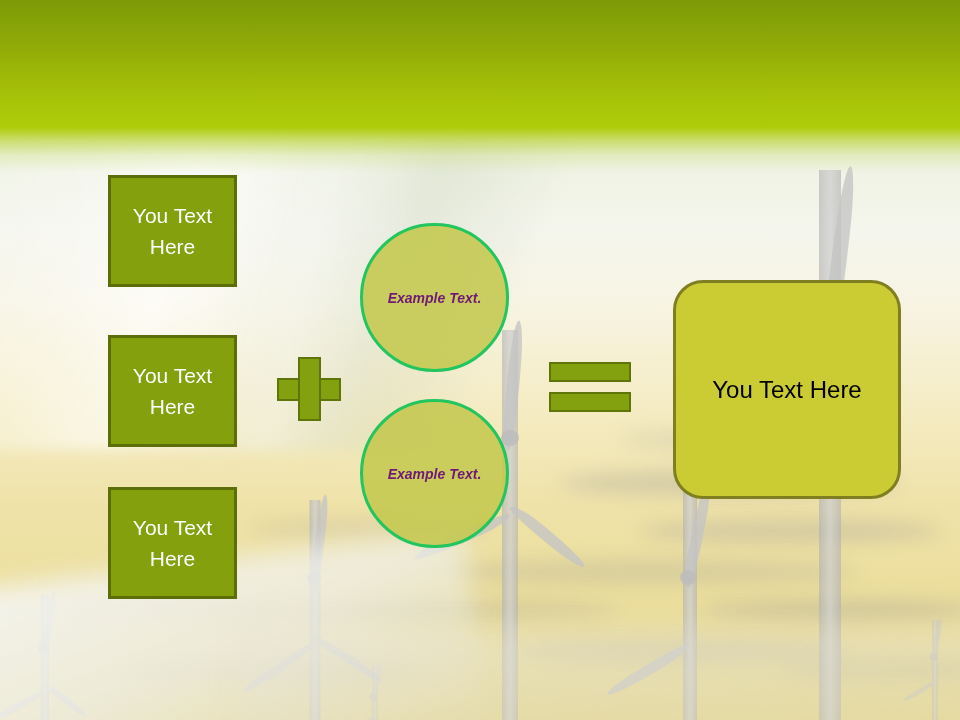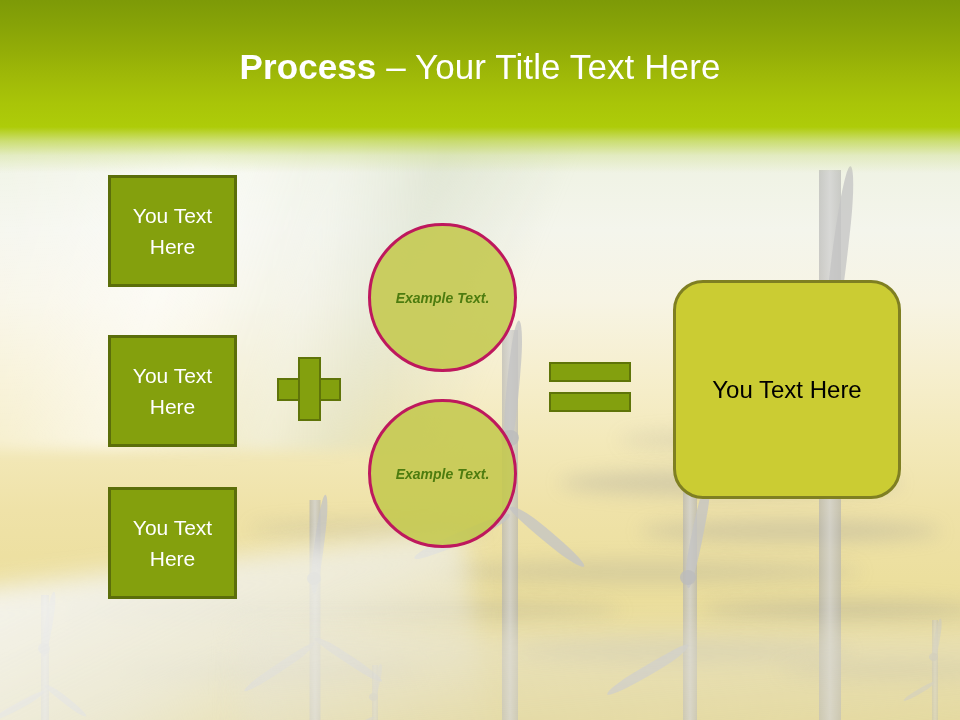--- a/index.html
+++ b/index.html
@@ -320,9 +320,6 @@
   <div class="header-bar"></div>
   <div class="header-fade"></div>
 
-  <div class="slide-title">
-    <span class="strong">Process</span><span class="rest"> – Your Title Text Here</span>
-  </div>
 
   <div class="input-box" id="box-1">
     <span class="bx-text">You Text Here</span>

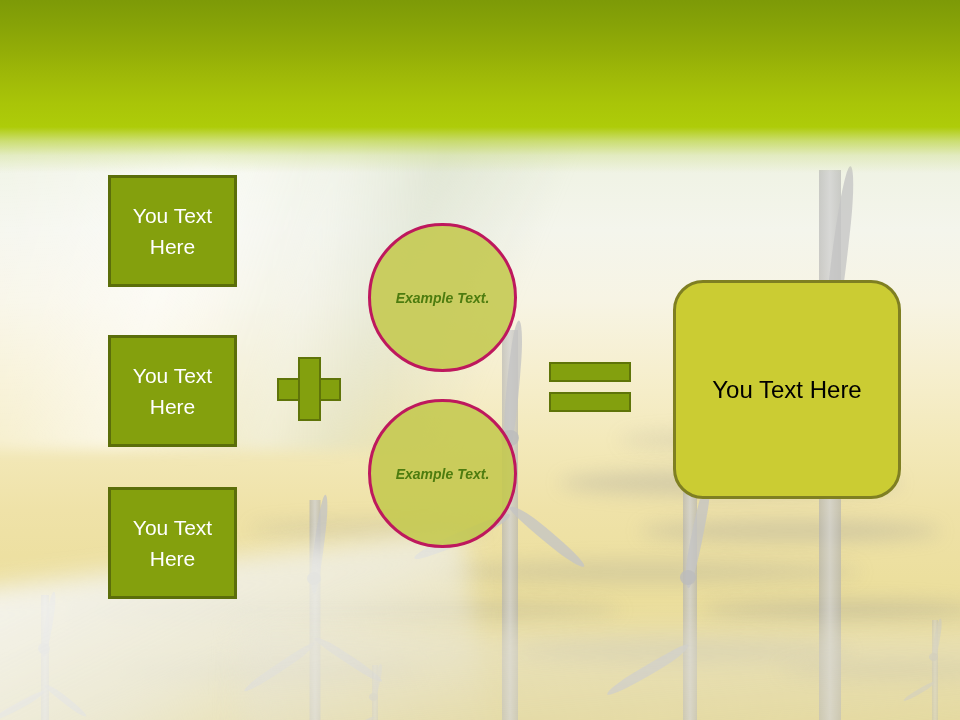--- a/index.html
+++ b/index.html
@@ -180,14 +180,14 @@
   
   .circle {
     position: absolute;
-    left: 368px;
+    left: 360px;
     width: 149px;
     height: 149px;
     box-sizing: border-box;
     border-radius: 50%;
     background: rgba(196,200,79,0.88);
-    border: 3px solid #be185d;
-    color: #4d7c0f;
+    border: 3px solid #22c55e;
+    color: #701a75;
     font-size: 14px;
     font-weight: bold;
     font-style: italic;

